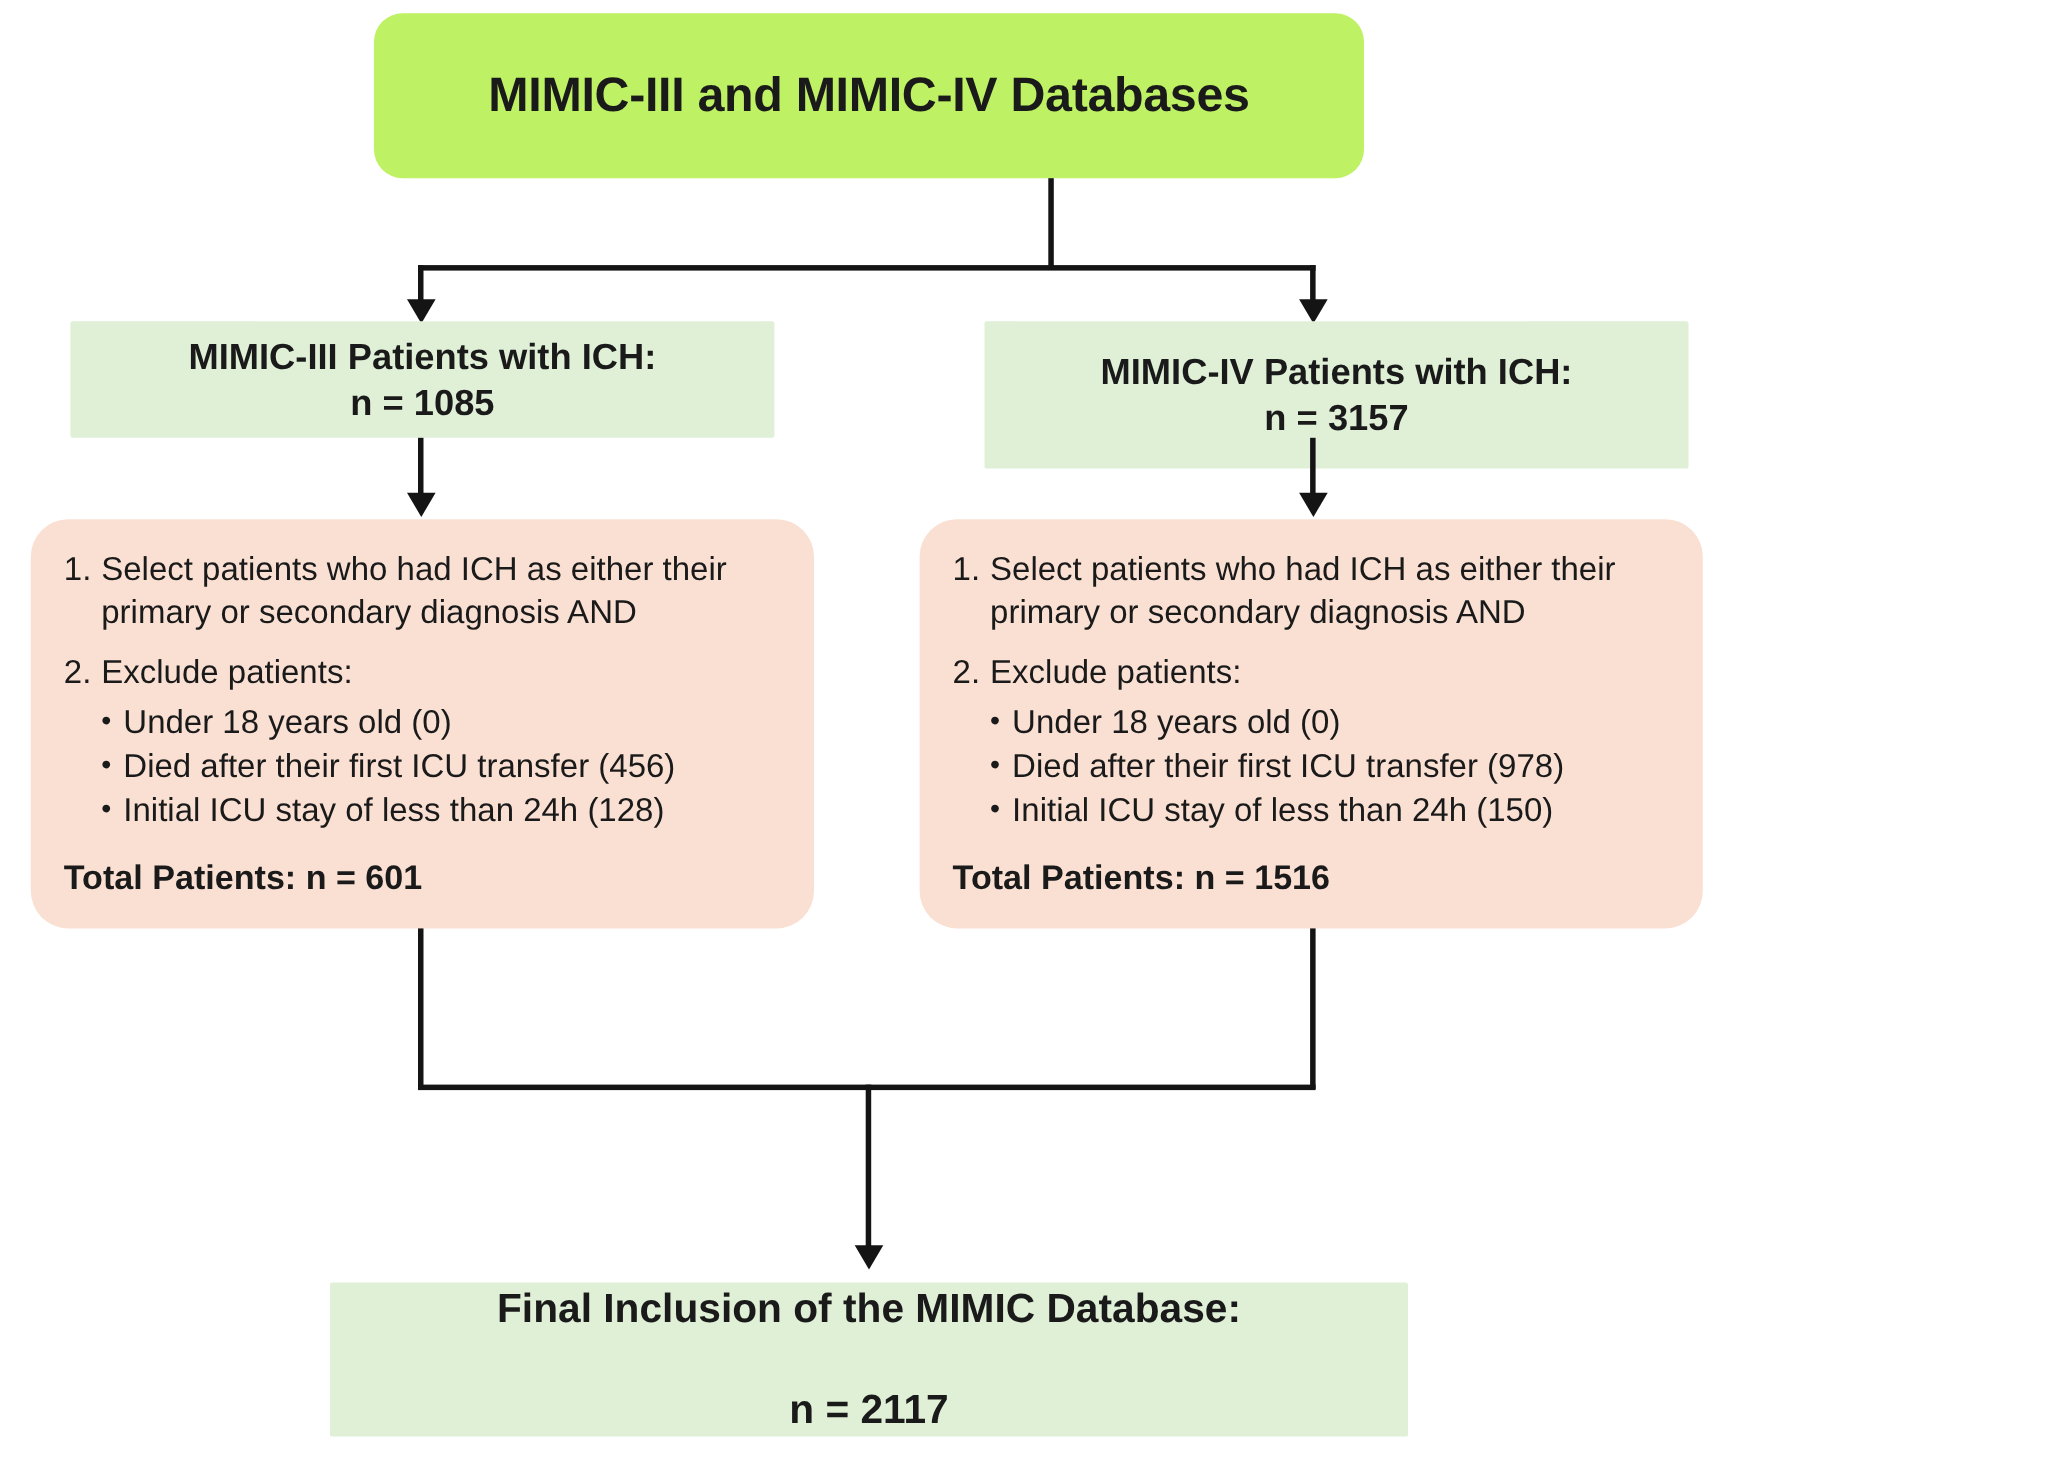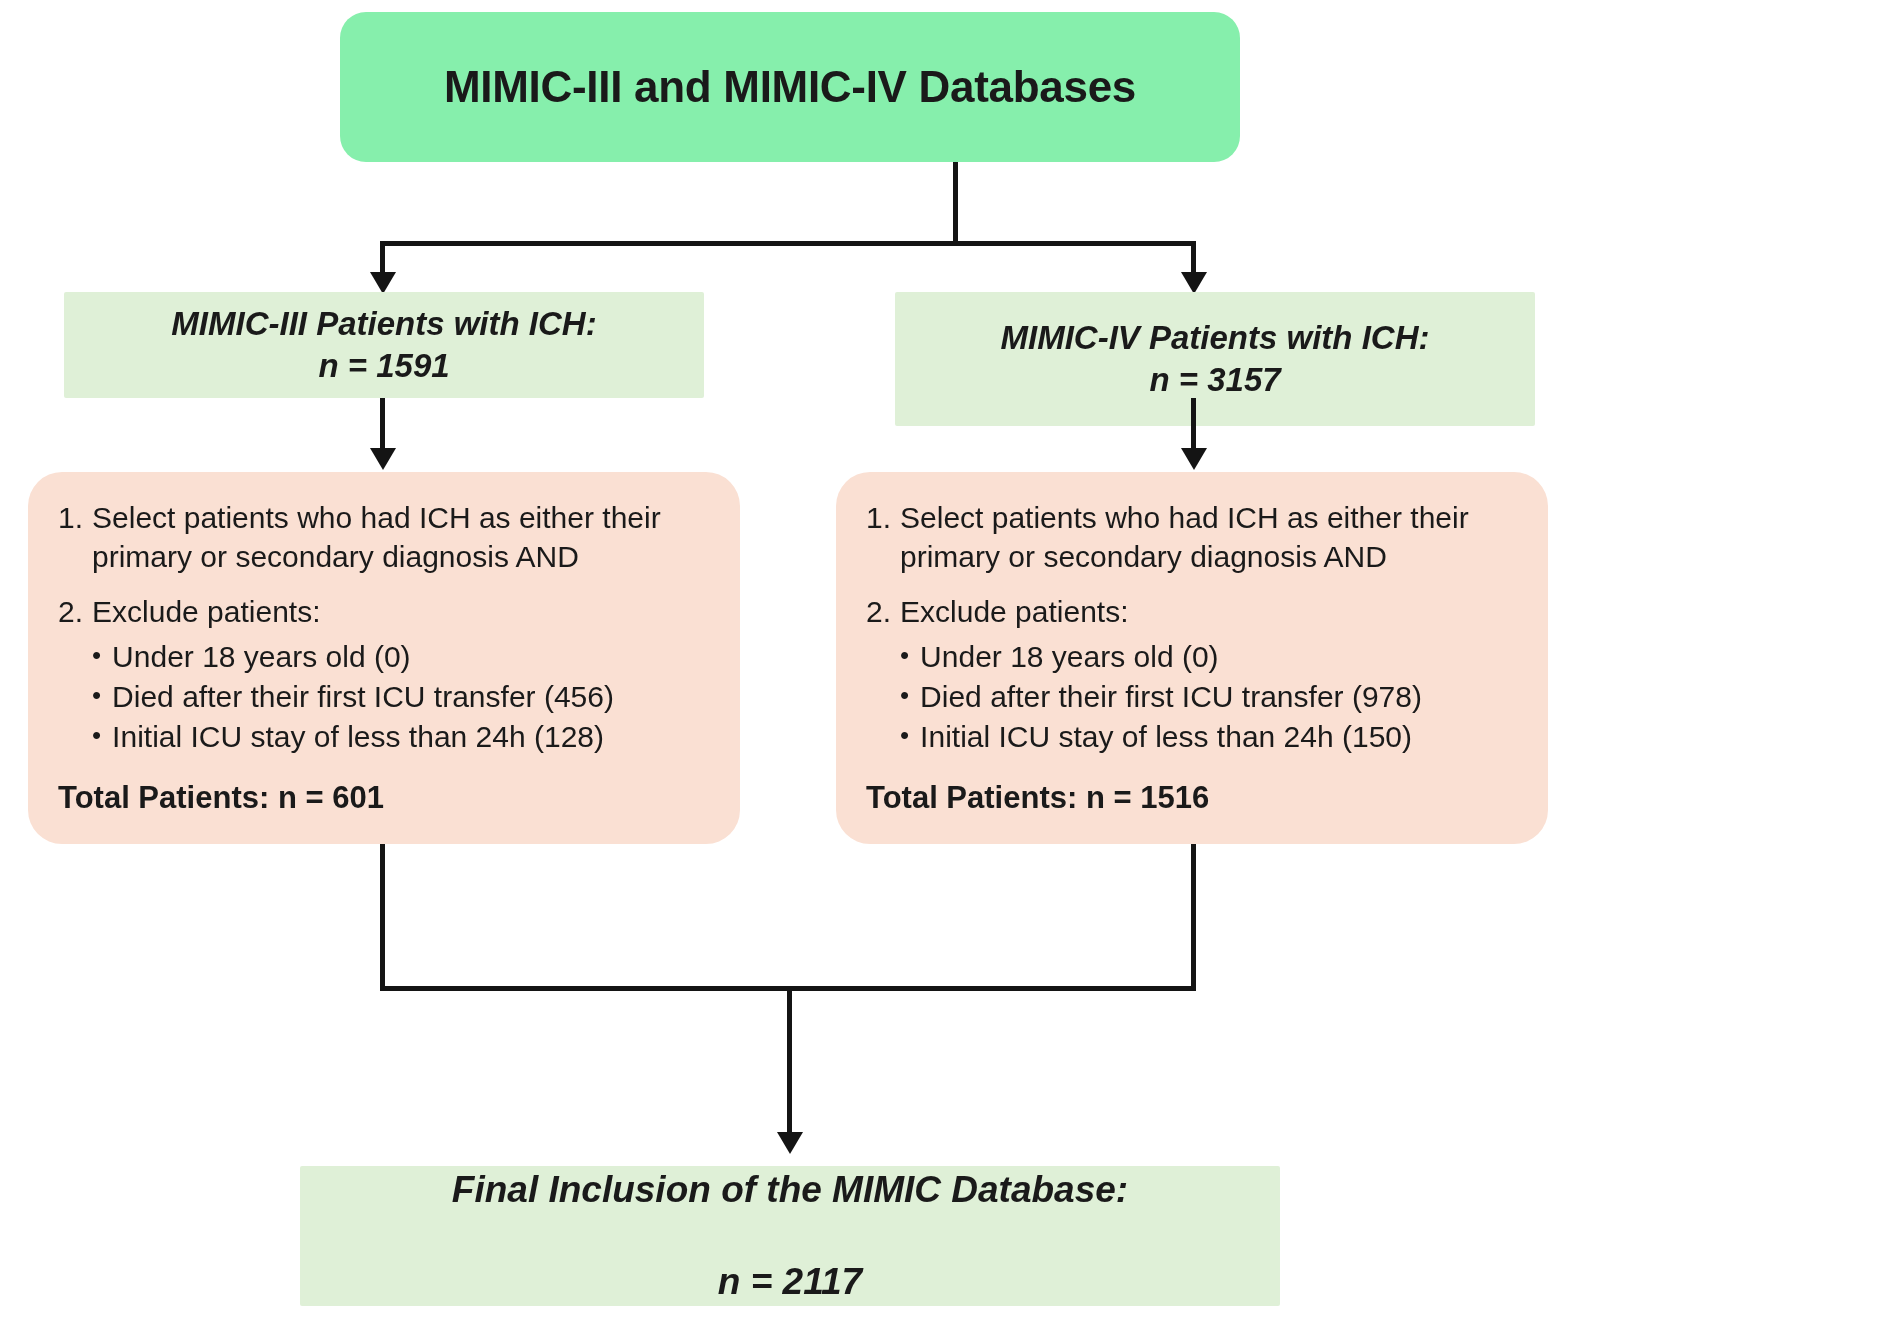--- a/index.html
+++ b/index.html
@@ -12,7 +12,7 @@
   
   #top-box{
     left:340px;top:12px;width:900px;height:150px;
-    background:#86efac;border-radius:26px;
+    background:#bef264;border-radius:26px;
   }
   #top-box .title{font-size:44px;font-weight:bold;letter-spacing:-0.3px;}
 

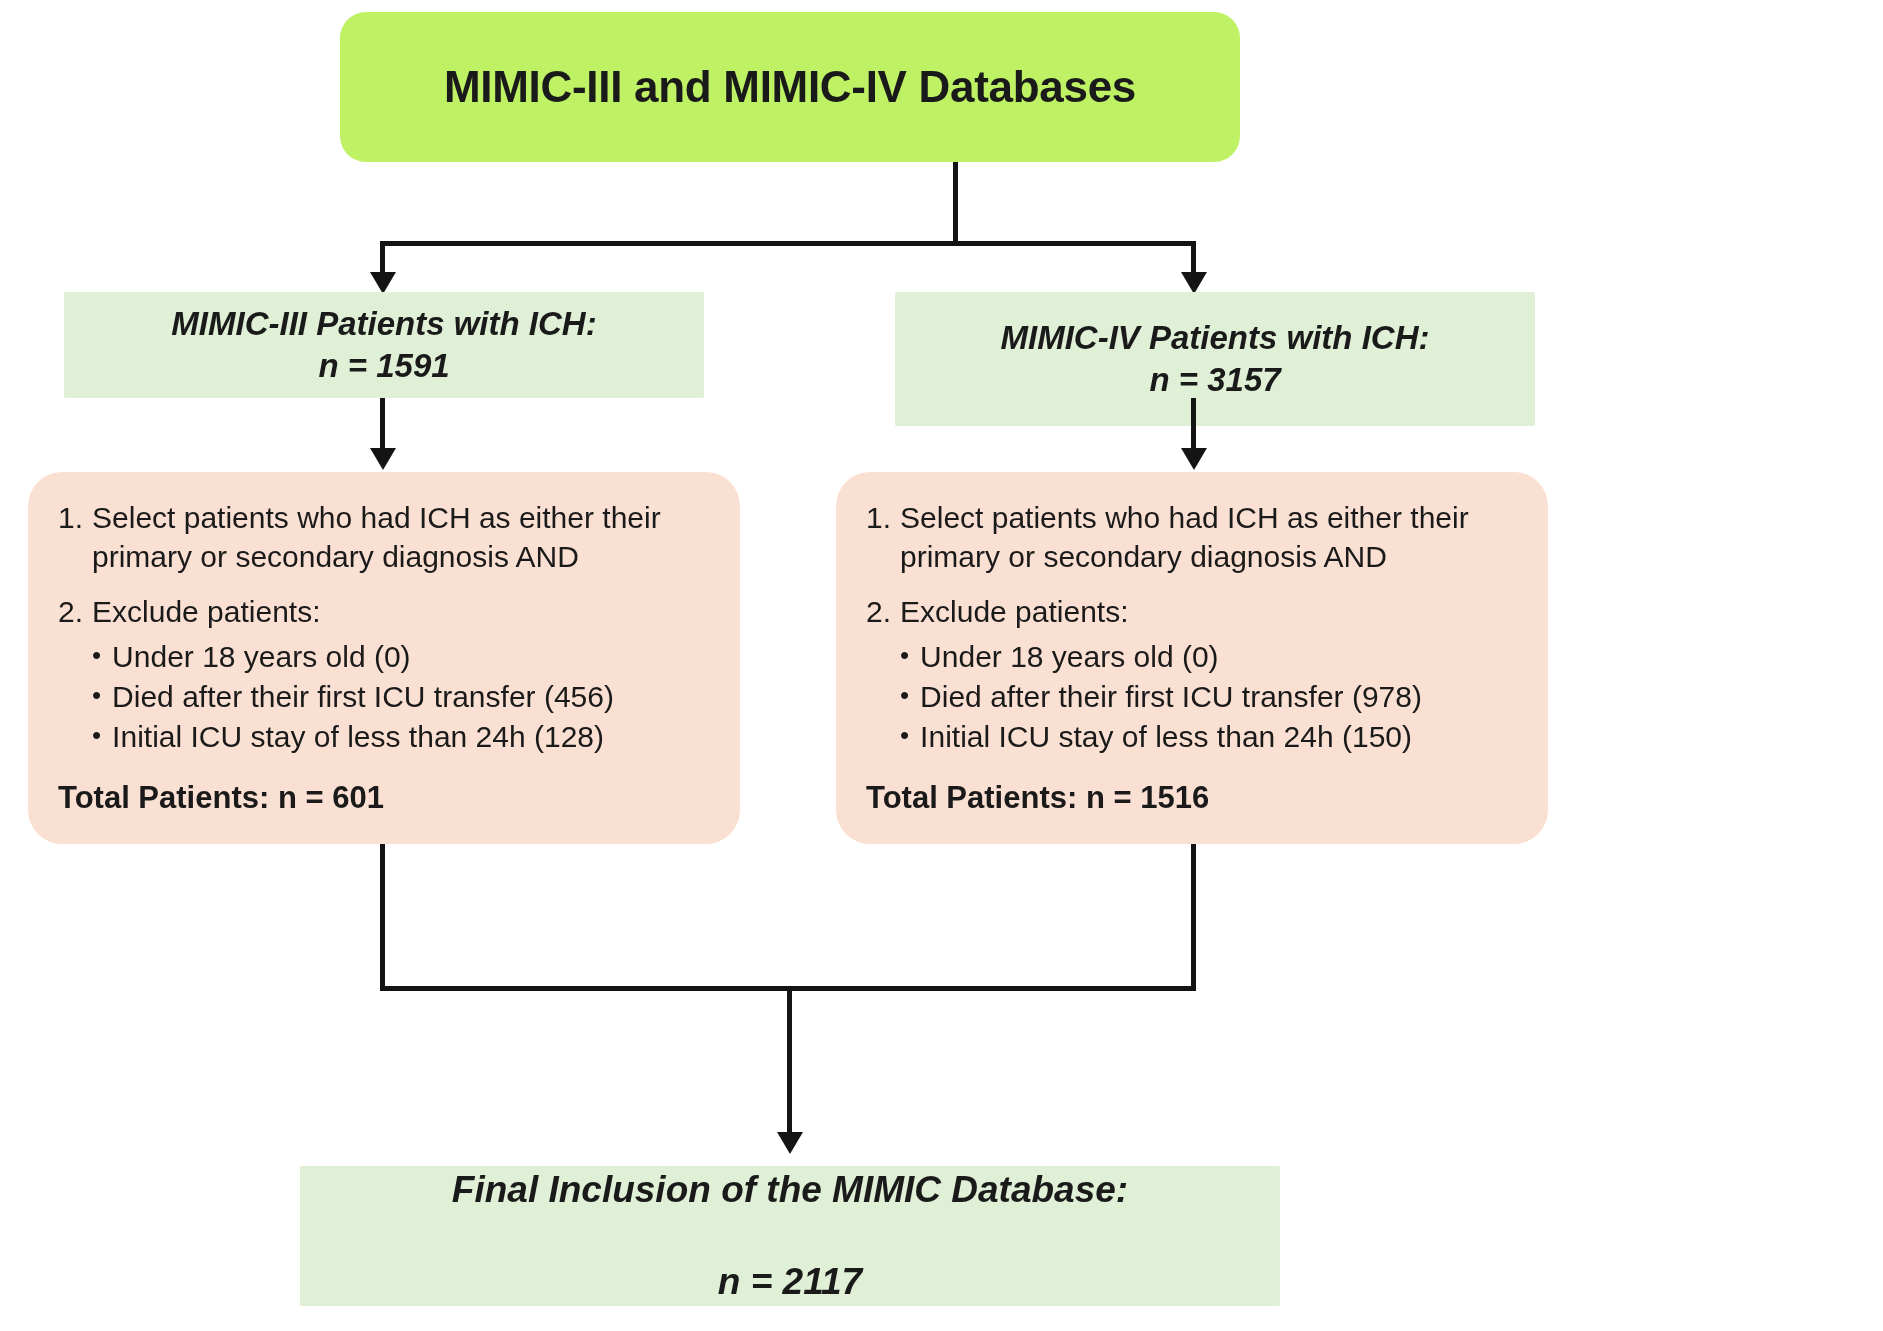--- a/index.html
+++ b/index.html
@@ -17,7 +17,7 @@
   #top-box .title{font-size:44px;font-weight:bold;letter-spacing:-0.3px;}
 
   
-  .green-box{background:#dff0d7;border-radius:2px;font-style:italic;}
+  .green-box{background:#dff0d7;border-radius:2px;}
   #green-left{left:64px;top:292px;width:640px;height:106px;}
   #green-right{left:895px;top:292px;width:640px;height:134px;}
   .green-box .line{font-size:33px;font-weight:bold;line-height:1.28;}

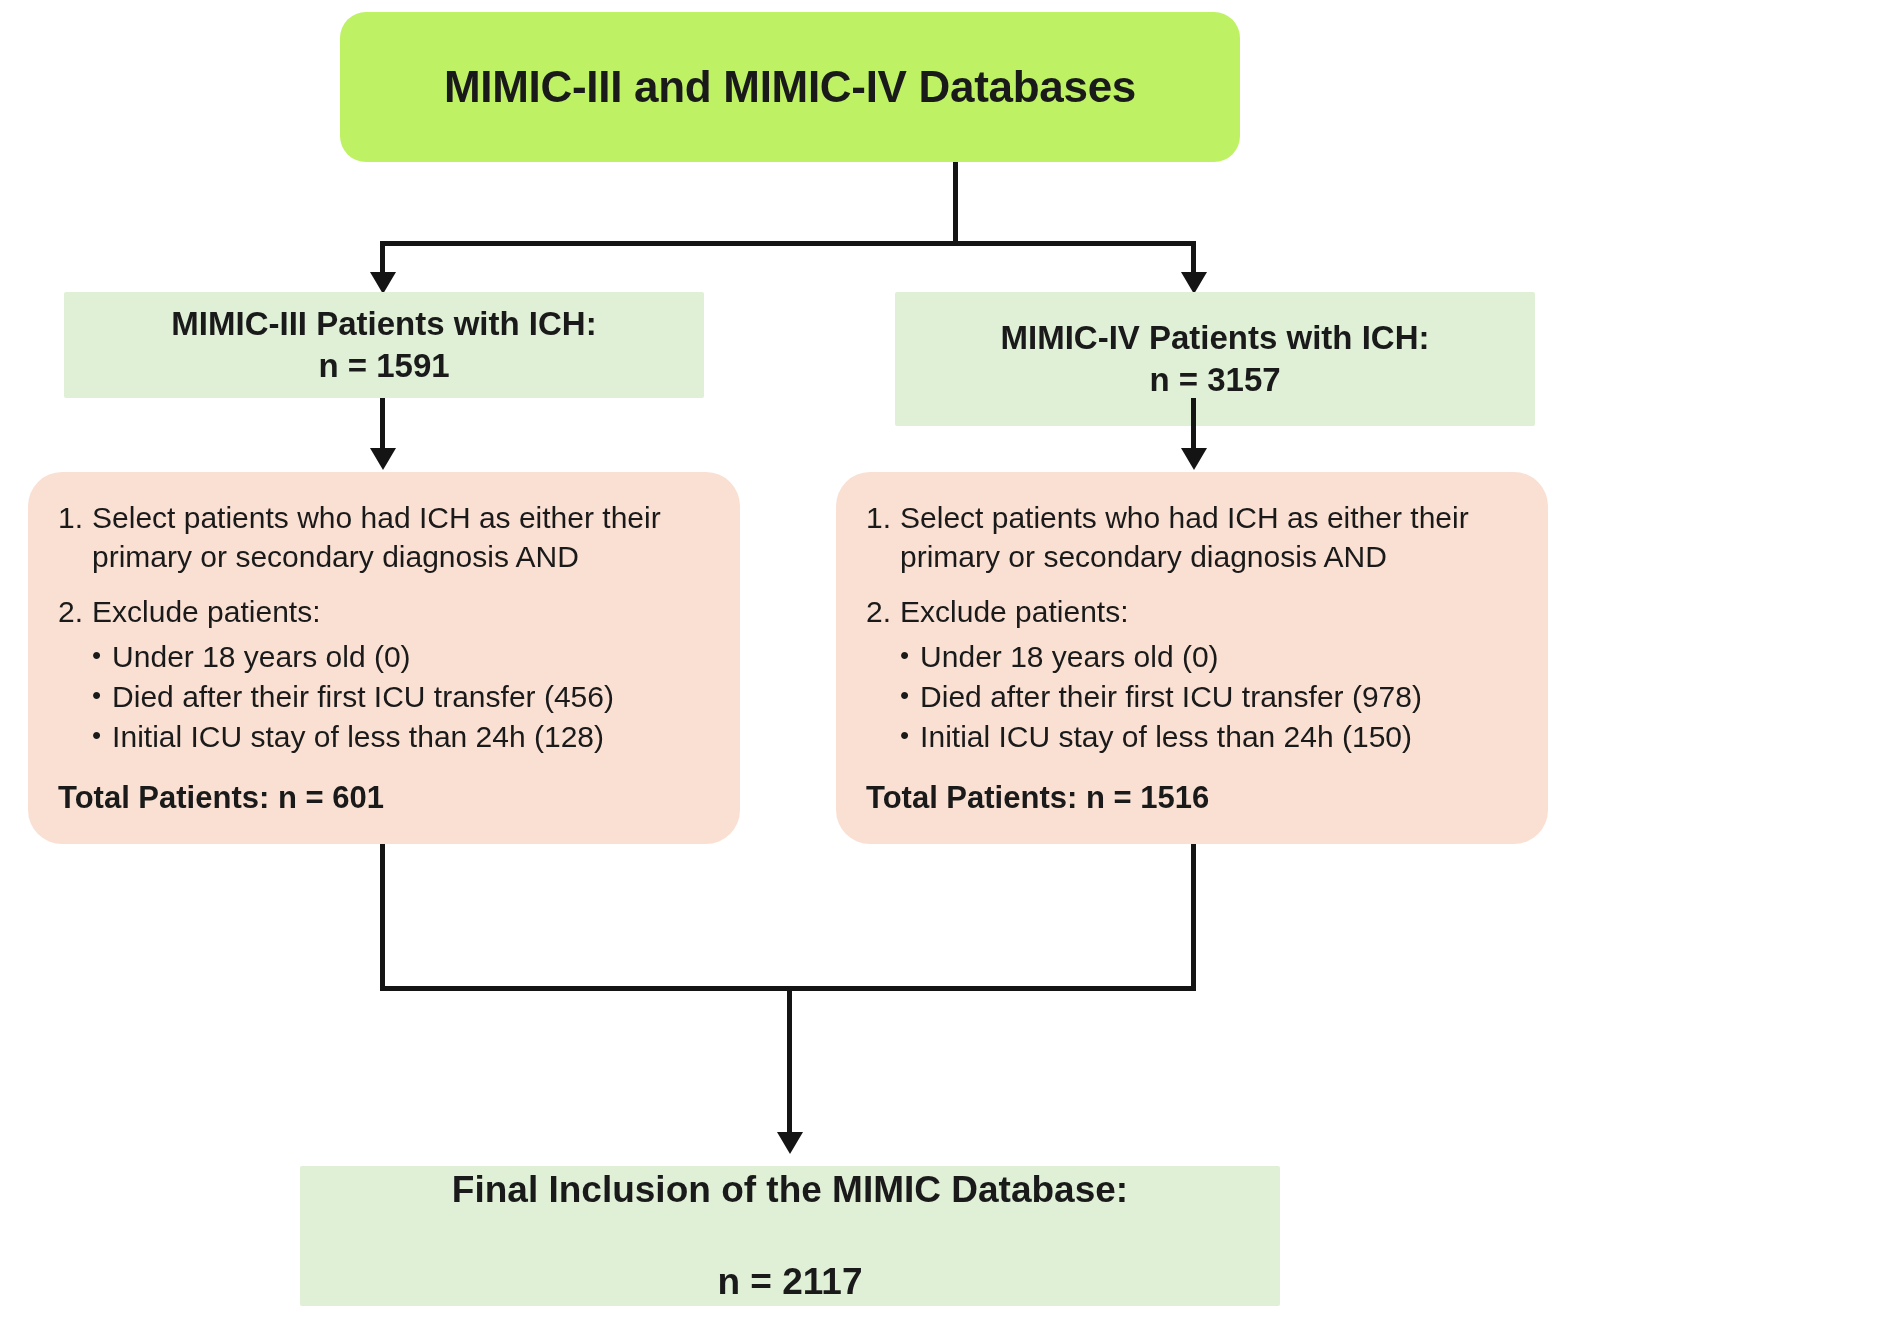--- a/index.html
+++ b/index.html
@@ -69,7 +69,7 @@
 
   <div id="green-left" class="box green-box">
     <div class="line">MIMIC-III Patients with ICH:</div>
-    <div class="line">n = 1591</div>
+    <div class="line">n = 1085</div>
   </div>
 
   <div id="green-right" class="box green-box">

